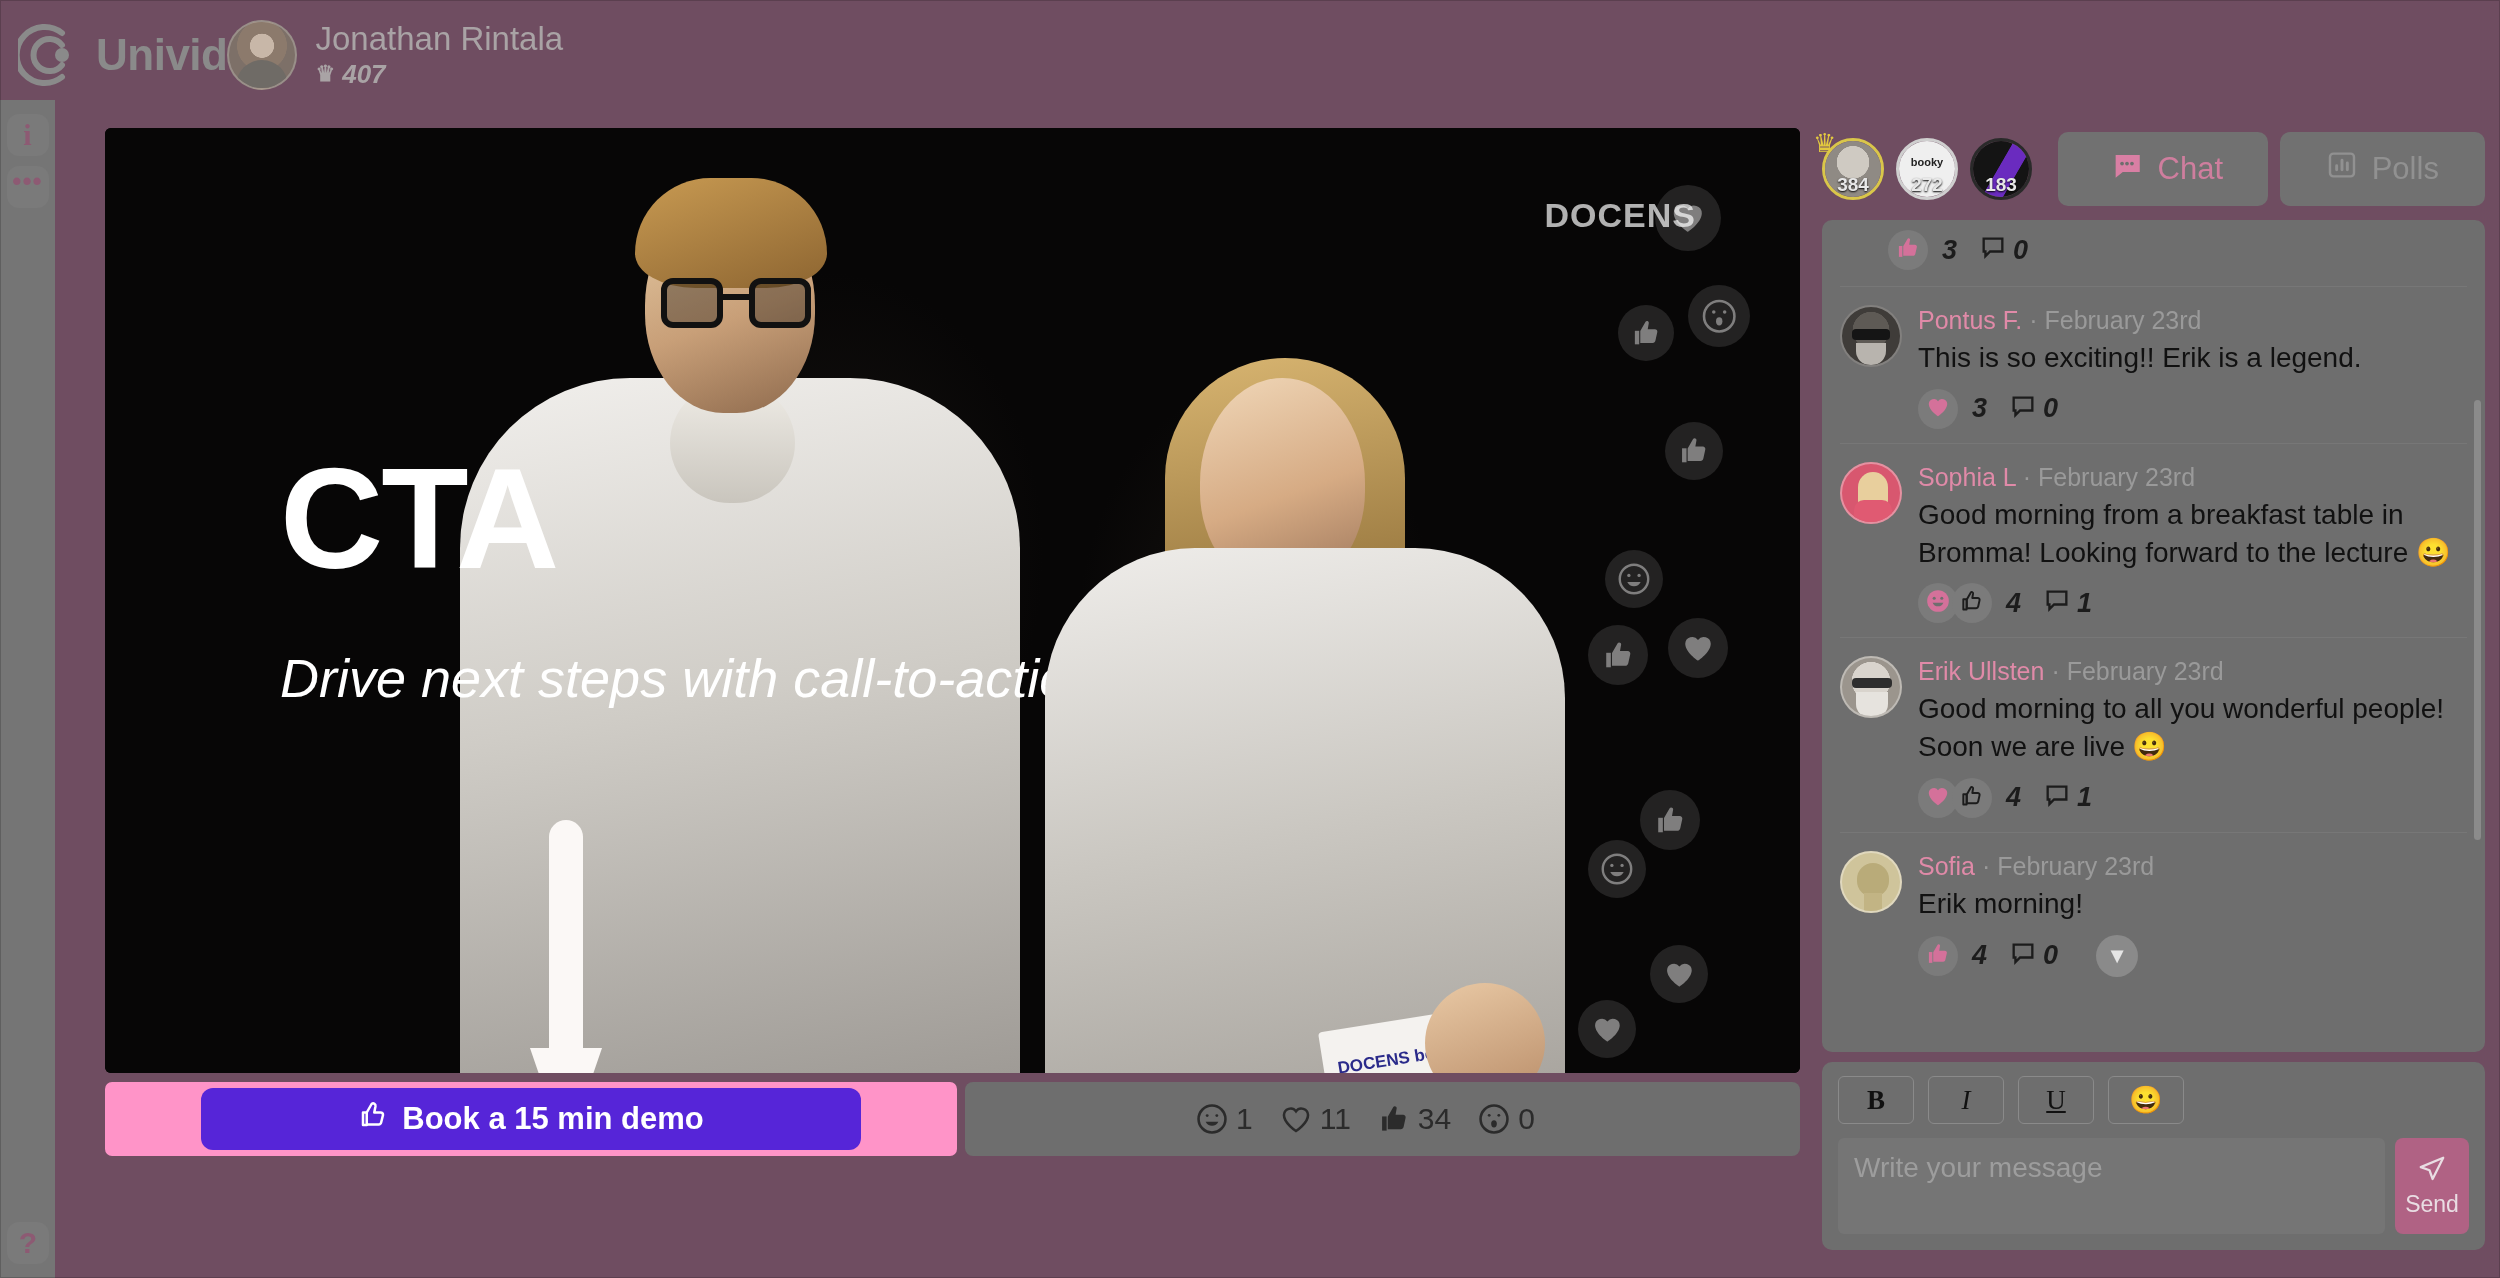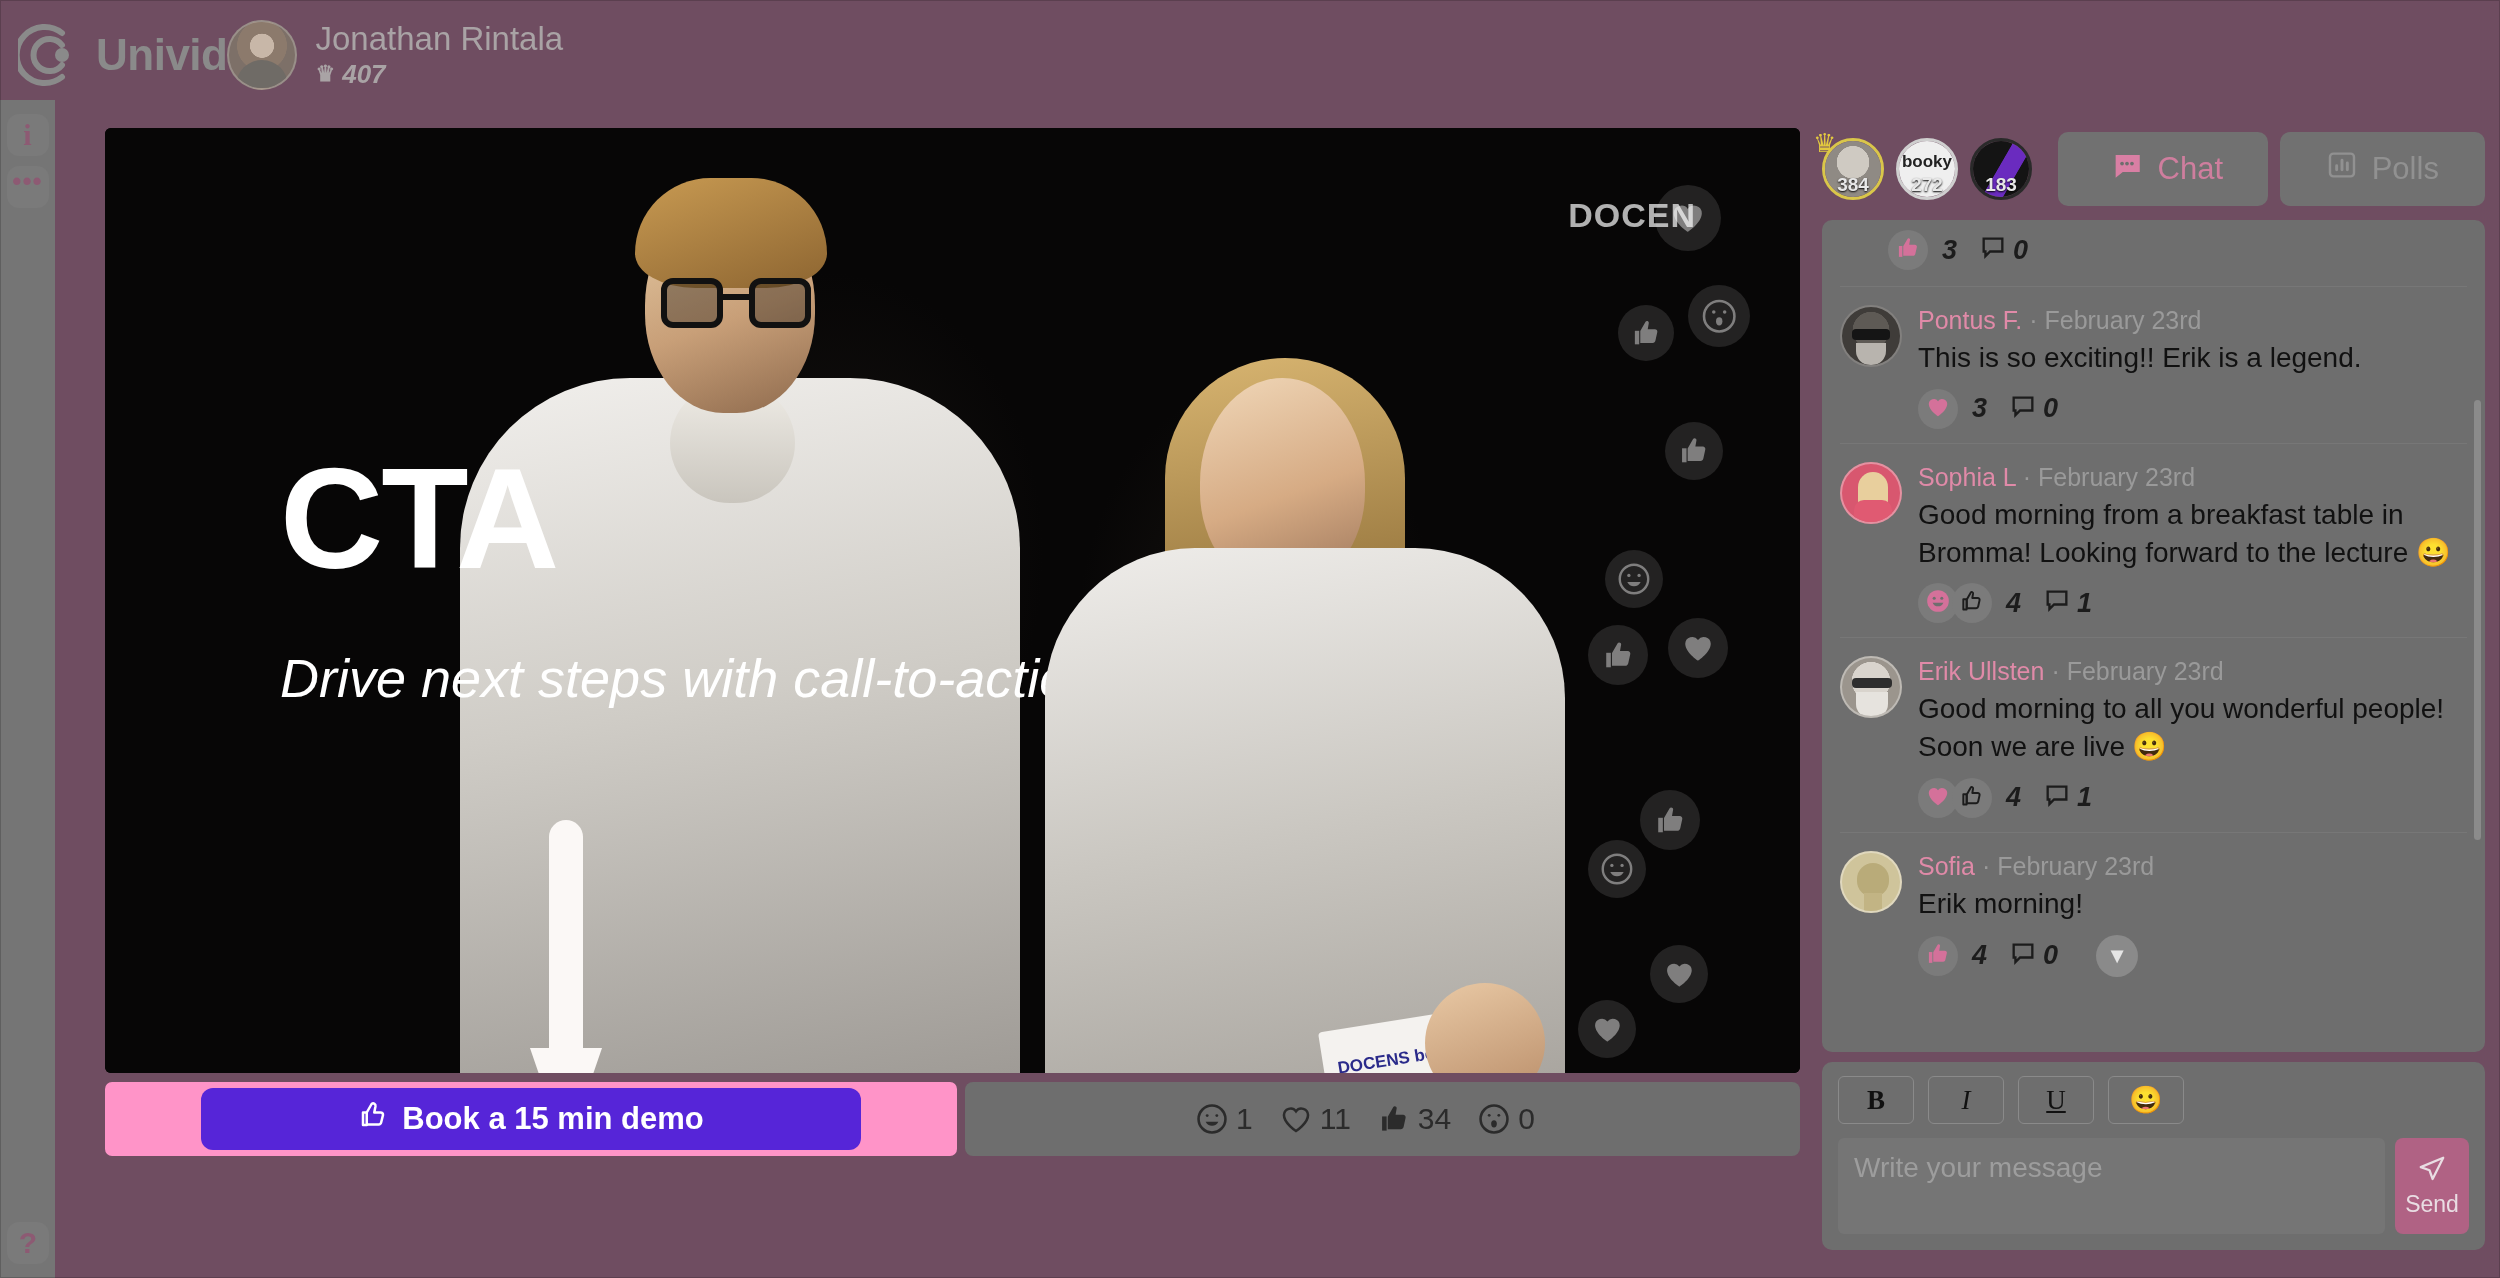--- a/index.html
+++ b/index.html
@@ -504,7 +504,7 @@
       </div>
       <div class="viewer-av">
         <div class="ring" style="border-color:#cfcfcf"></div>
-        <div class="pic" style="background:#efefef;display:flex;align-items:center;justify-content:center;font-size:17px;font-weight:700;color:#222;padding-bottom:14px">
+        <div class="pic" style="background:#efefef;display:flex;align-items:center;justify-content:center;font-size:11px;font-weight:700;color:#222;padding-bottom:14px">
           <span>booky</span>
         </div>
         <div class="cnt">272</div>

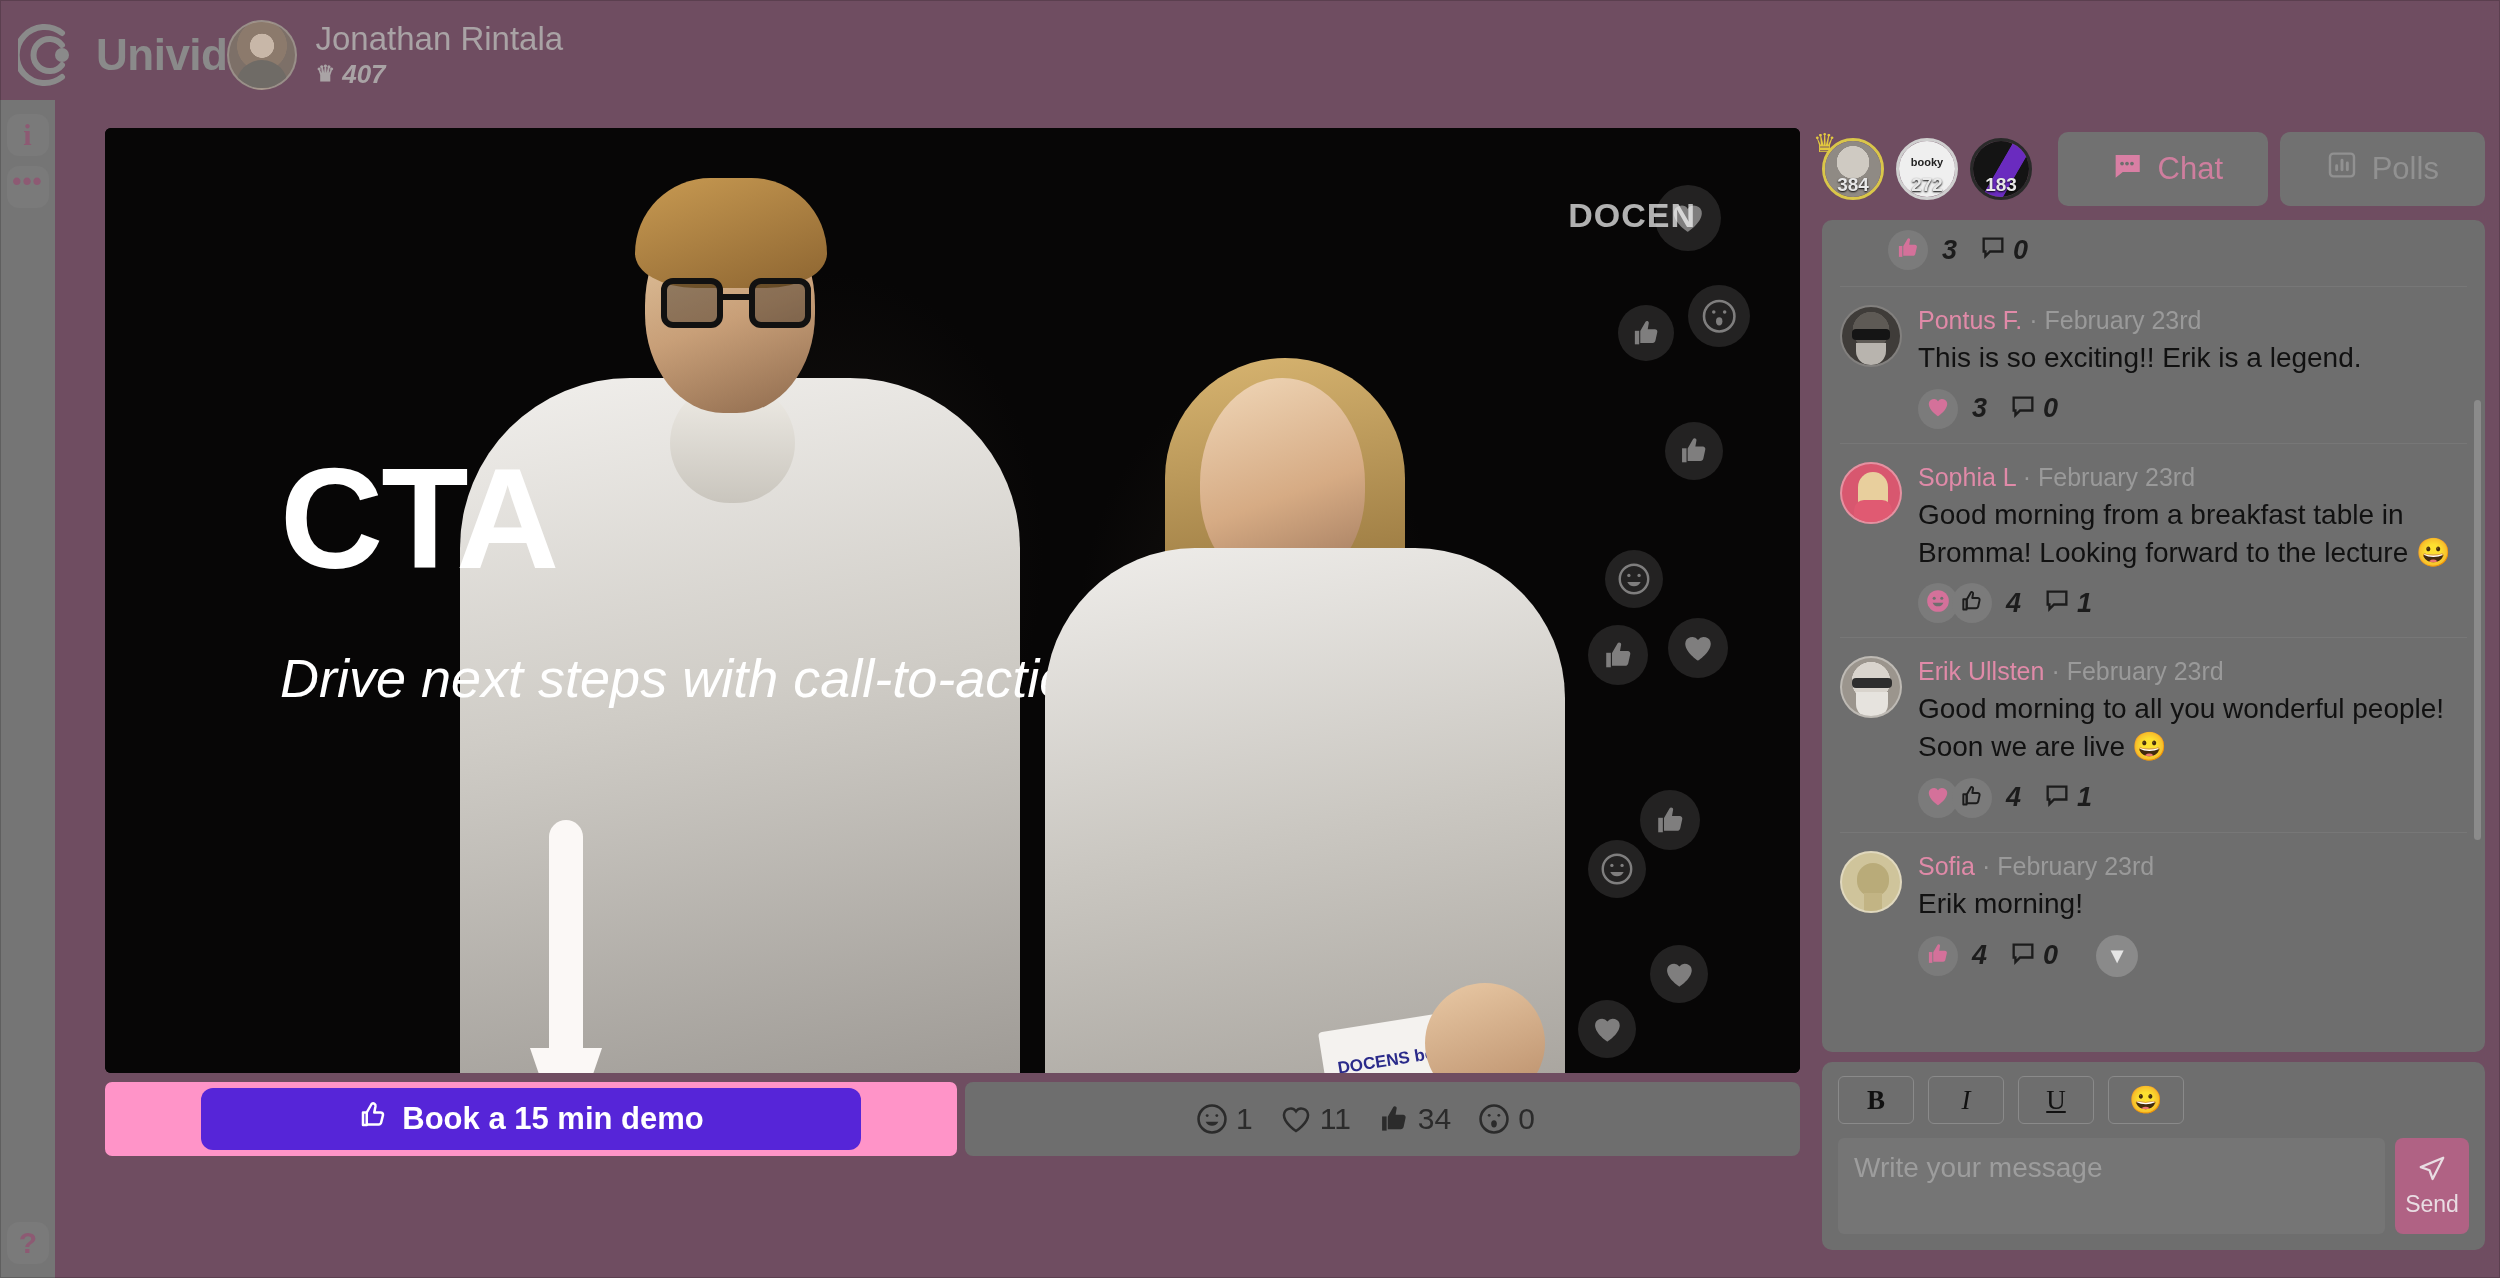--- a/index.html
+++ b/index.html
@@ -358,7 +358,7 @@
         <i></i>
       </div>
 
-    <div class="watermark">DOCEN</div>
+    <div class="watermark">DOCENS</div>
 
     <div class="cta-title">CTA</div>
     <div class="cta-sub">Drive next steps with call-to-action buttons</div>

